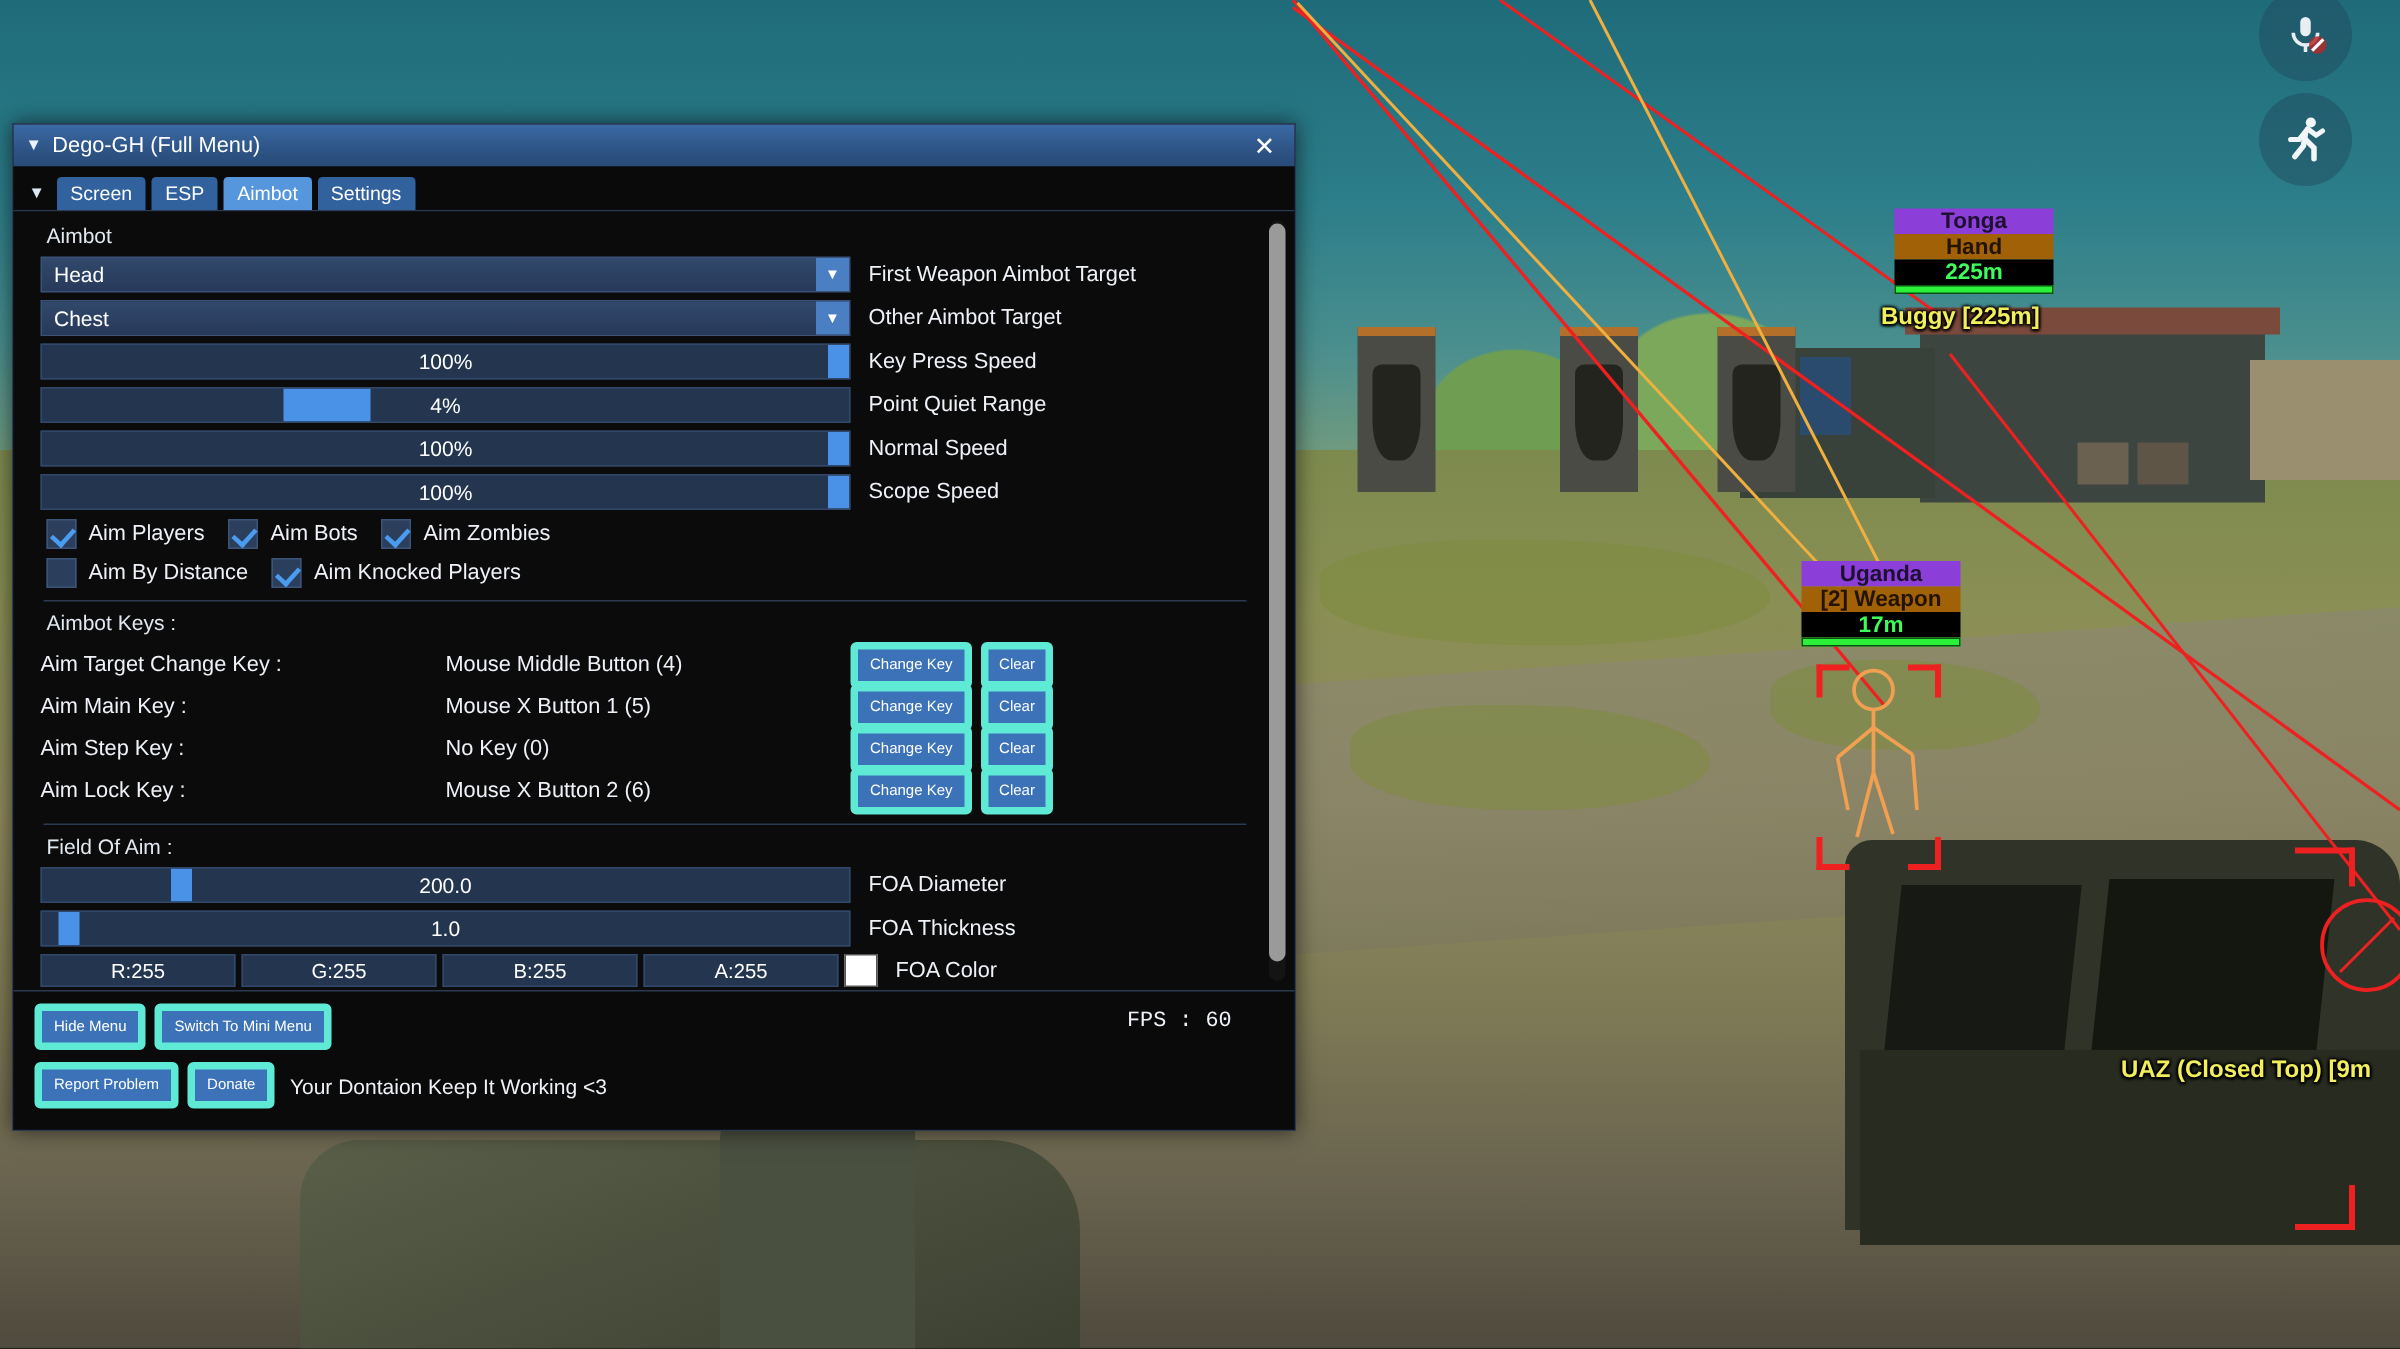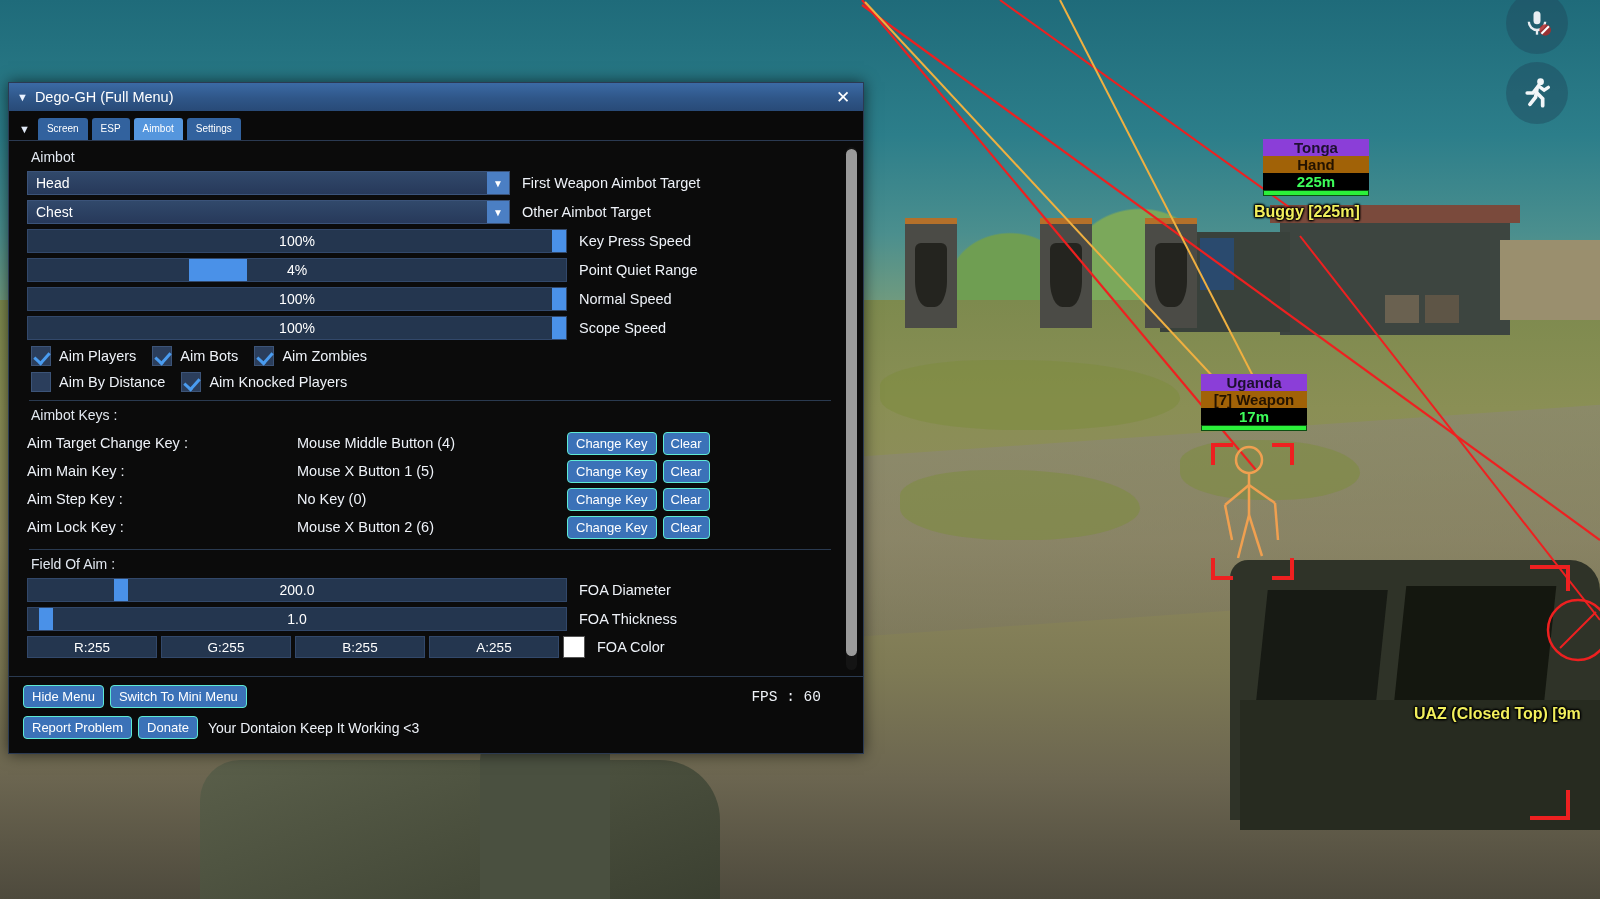--- a/index.html
+++ b/index.html
@@ -107,7 +107,7 @@
   }
   .tabstrip .tri2 { color: #dfe8f5; font-size: 11px; margin: 0 4px 5px 0; }
   .tab {
-    padding: 3px 9px 4px; font-size: 10px; color: #ffffff;
+    padding: 3px 9px 4px; font-size: 13px; color: #ffffff;
     background: #32629e; border-radius: 3px 3px 0 0; cursor: pointer;
     line-height: 15px;
   }

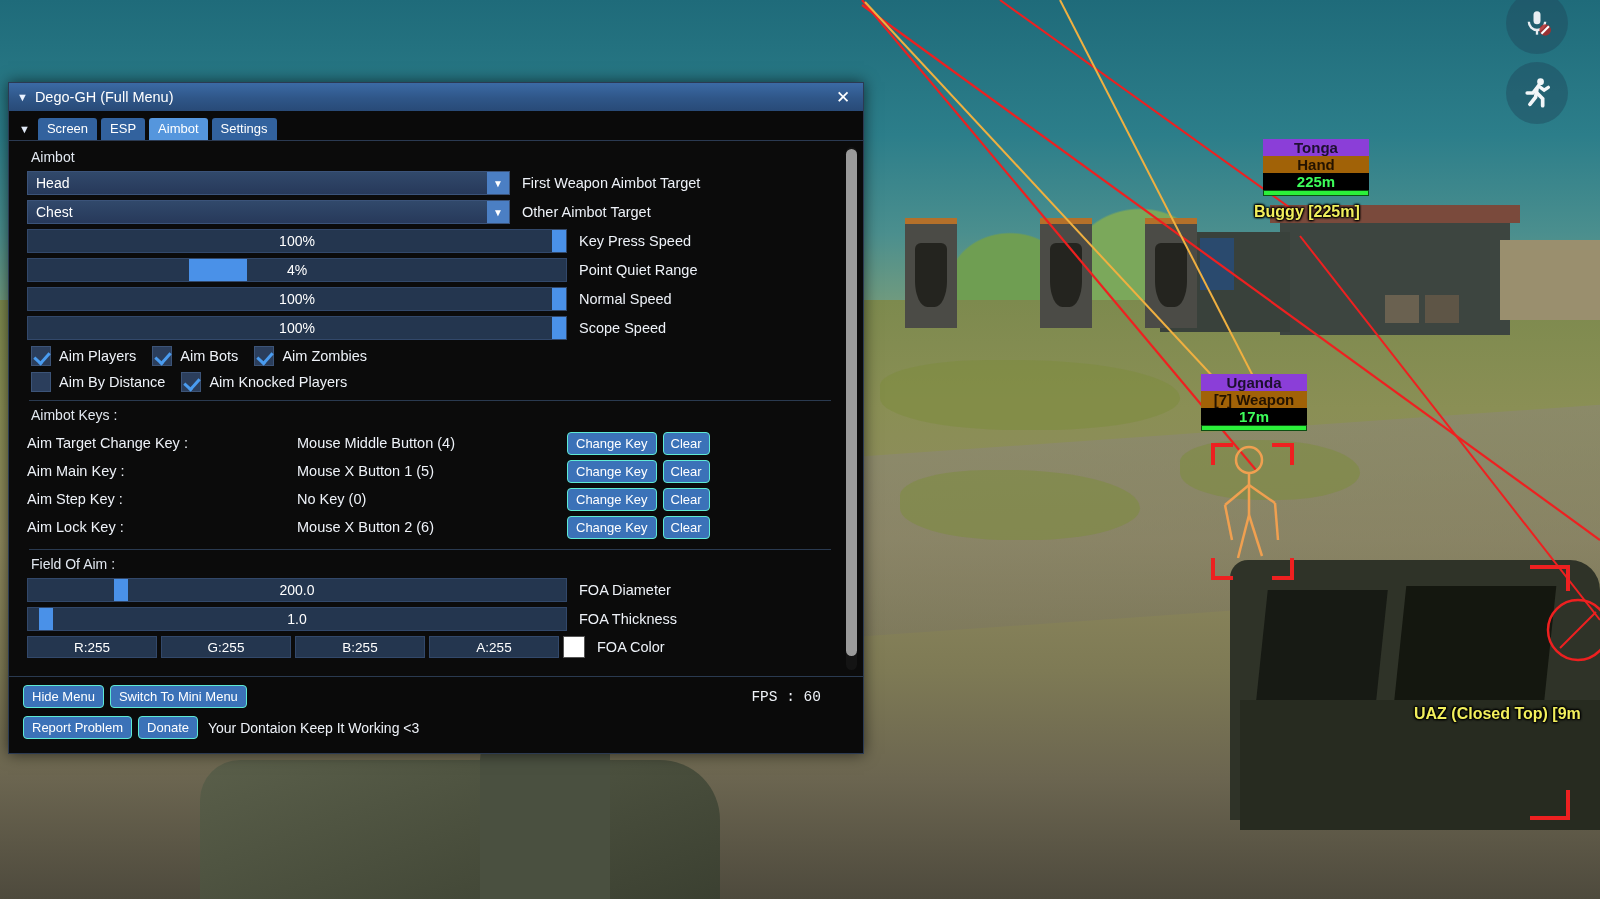--- a/index.html
+++ b/index.html
@@ -125,7 +125,7 @@
 
   
   .combo {
-    width: 483px; height: 24px; background: linear-gradient(180deg,#31496b,#27395a);
+    width: 540px; height: 24px; background: linear-gradient(180deg,#31496b,#27395a);
     border: 1px solid #3c5madness; border: 1px solid #3d5float;
     border: 1px solid #3b5379;
     display: flex; align-items: center; position: relative; cursor: pointer; text-align: center;

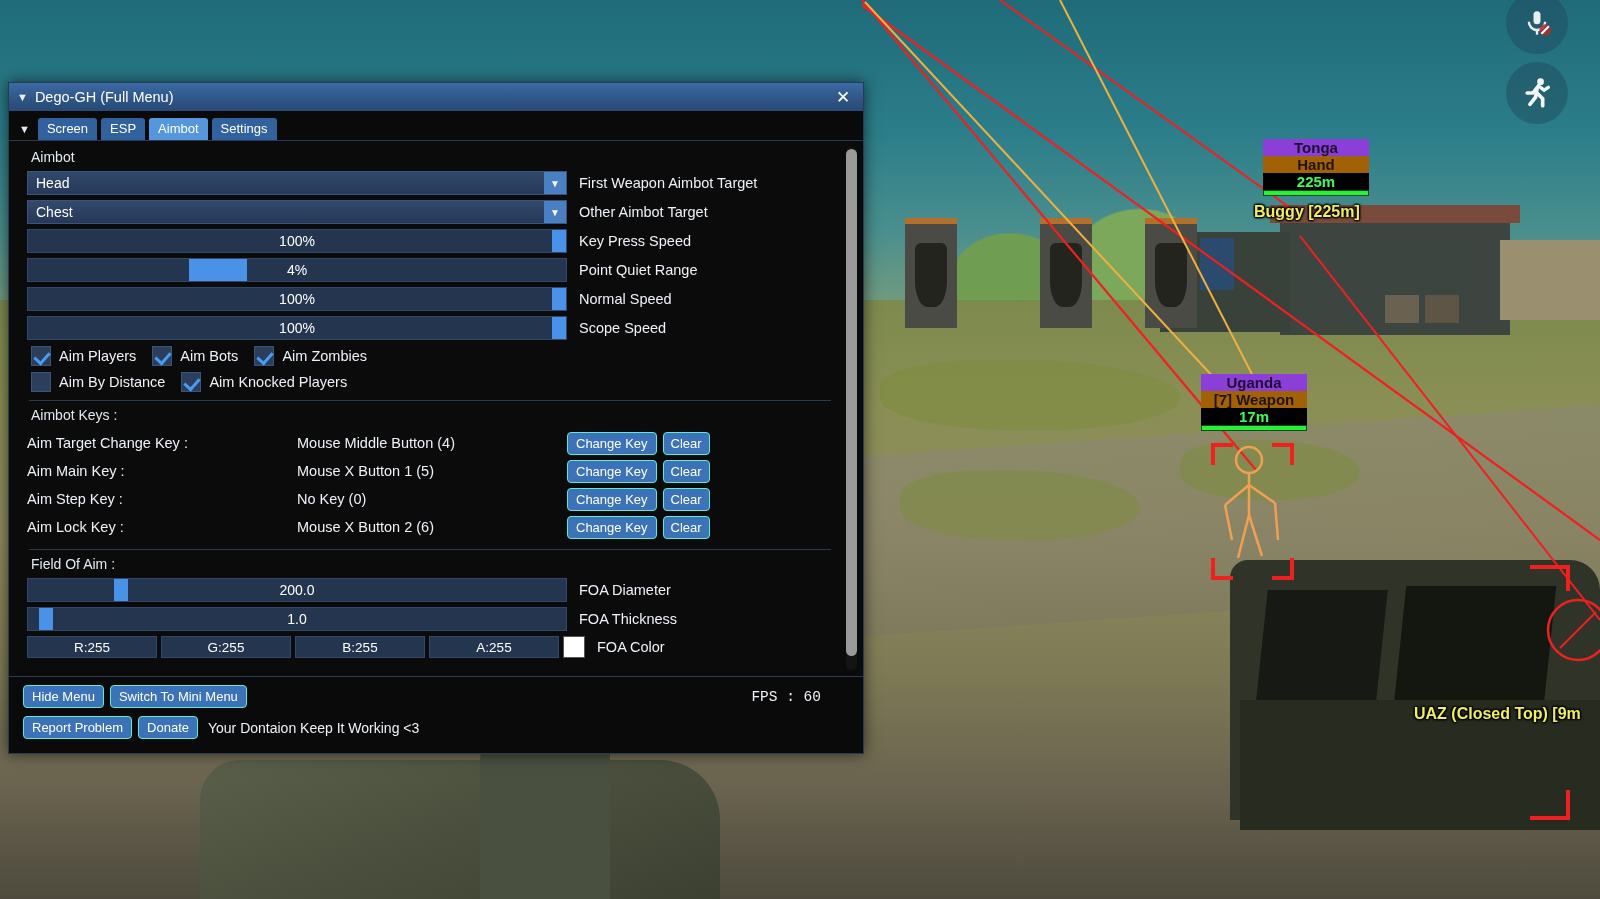--- a/index.html
+++ b/index.html
@@ -266,7 +266,7 @@
 
   <div class="esp-box" style="left:1201px; top:374px; width:106px;">
     <div class="esp-name">Uganda</div>
-    <div class="esp-weapon">[7] Weapon</div>
+    <div class="esp-weapon">[2] Weapon</div>
     <div class="esp-dist">17m</div>
     <div class="esp-hp"></div>
   </div>

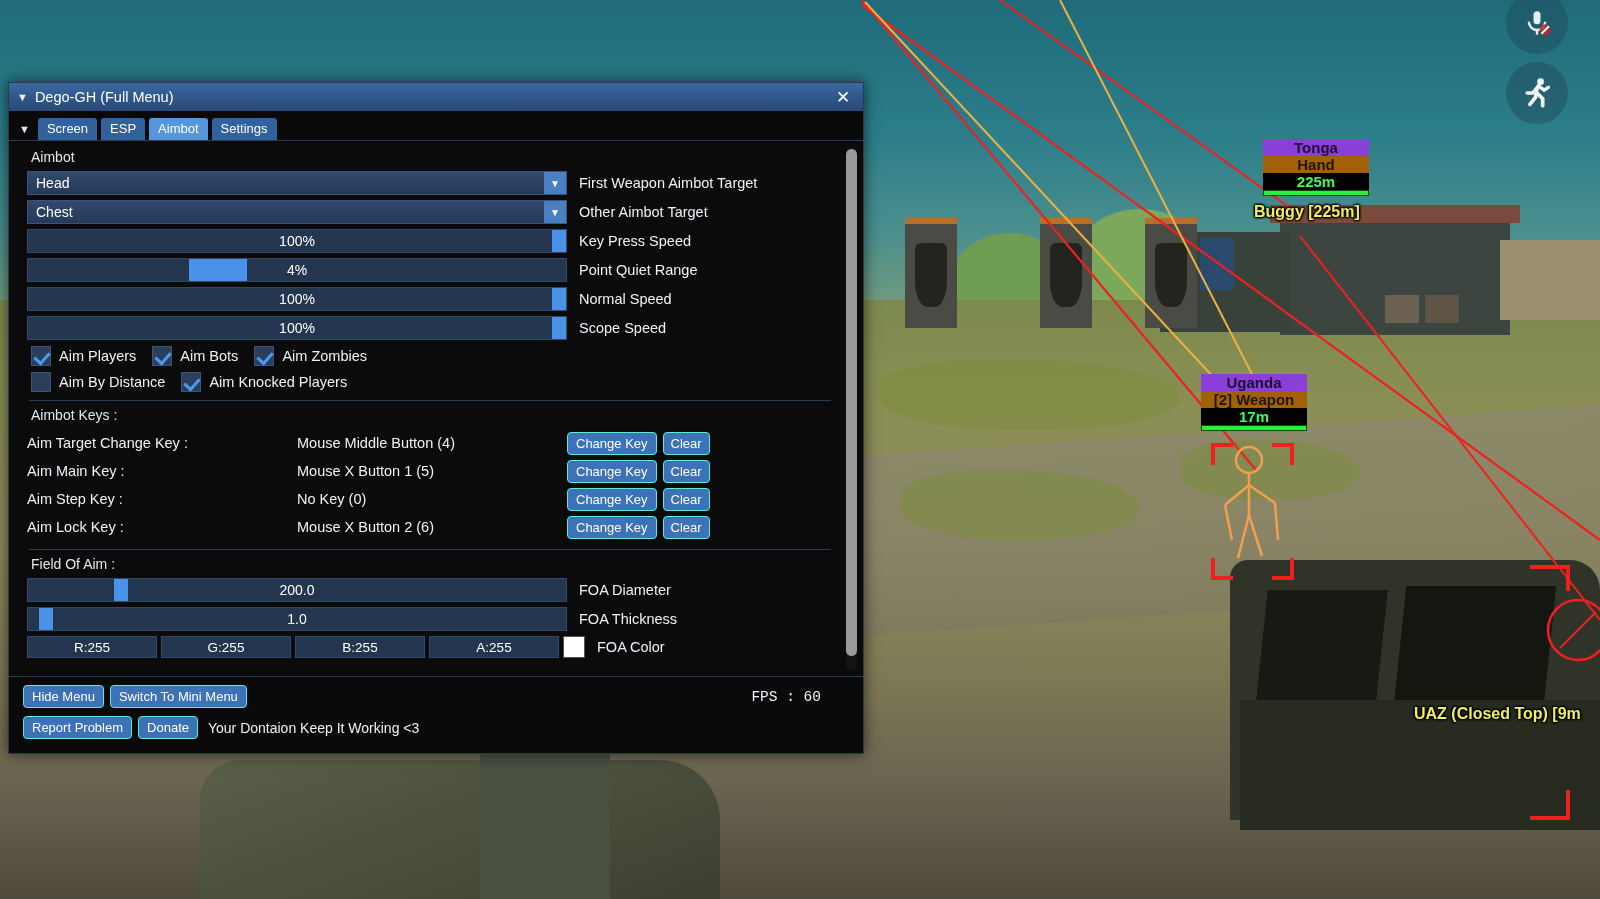--- a/index.html
+++ b/index.html
@@ -170,8 +170,8 @@
   .keyname { width: 270px; font-size: 14.5px; color: #eef2f8; }
   .keyval { width: 270px; font-size: 14.5px; color: #eef2f8; }
   .btn {
-    background: #3b72b8; color: #fff; font-size: 13px;
-    padding: 3px 8px; border-radius: 4px; cursor: pointer; border: 1px solid #5eead4;
+    background: #3b72b8; color: #fff; font-size: 10px;
+    padding: 3px 8px; border-radius: 4px; cursor: pointer; border: 5px solid #5eead4;
     line-height: 15px;
   }
   .btn.small { padding: 3px 7px; text-align: center; }

